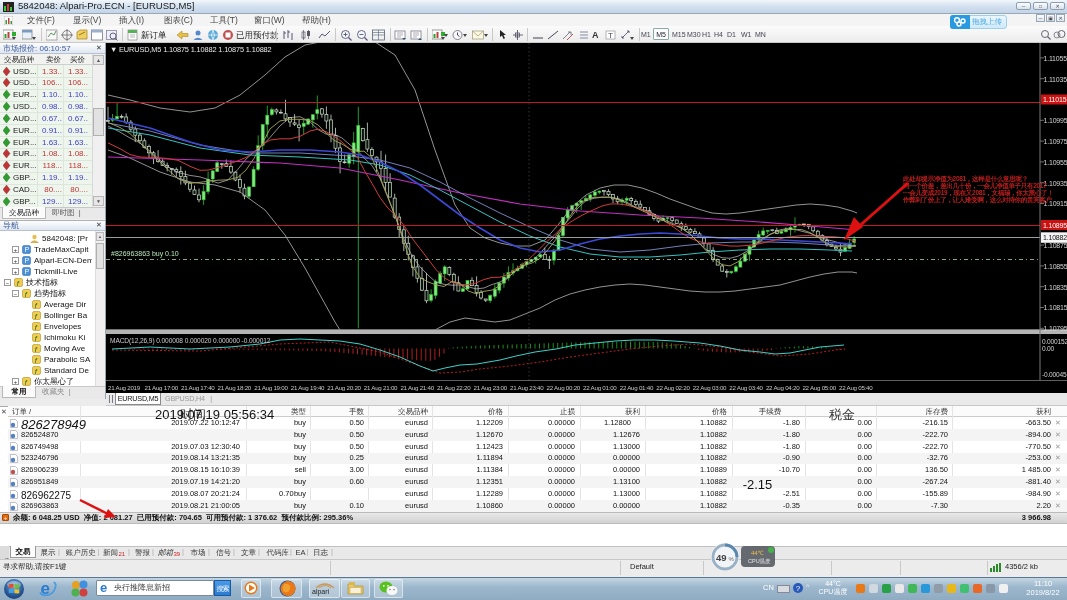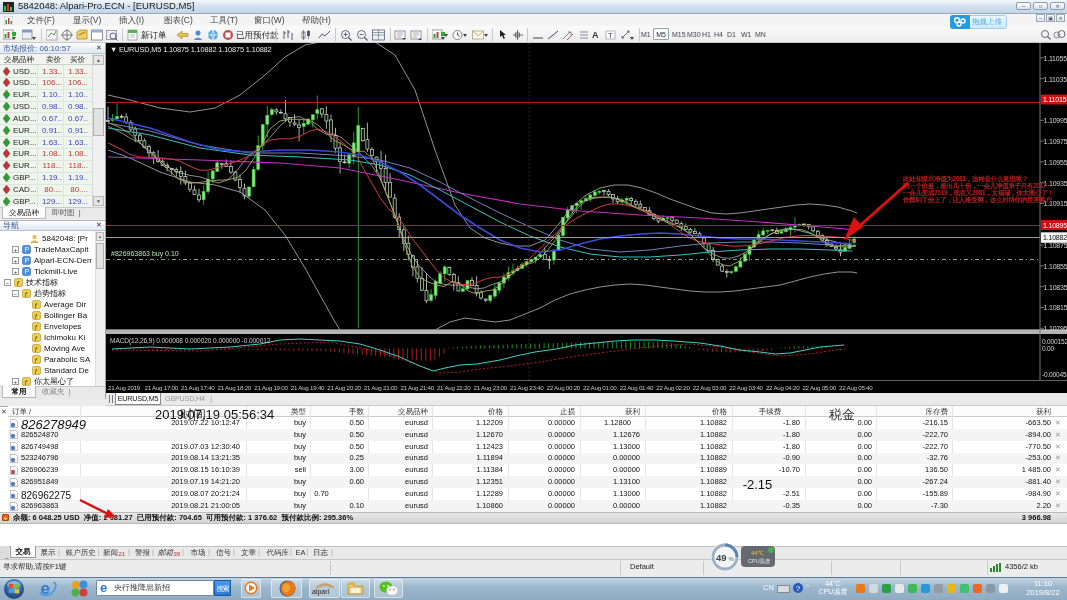--- a/index.html
+++ b/index.html
@@ -1126,7 +1126,7 @@
 <div style="position:absolute;left:21px;top:489.9px;font-size:10px;color:#111;text-align:center;">826962275</div>
 <div style="position:absolute;left:155px;top:489.9px;width:85px;text-align:right;font-size:7.5px;color:#111;">2019.08.07 20:21:24</div>
 <div style="position:absolute;left:221px;top:489.9px;width:85px;text-align:right;font-size:7.5px;color:#111;">buy</div>
-<div style="position:absolute;left:279px;top:489.9px;width:85px;text-align:center;font-size:7.5px;color:#111;">0.70</div>
+<div style="position:absolute;left:279px;top:489.9px;width:85px;text-align:left;font-size:7.5px;color:#111;">0.70</div>
 <div style="position:absolute;left:343px;top:489.9px;width:85px;text-align:right;font-size:7.5px;color:#111;">eurusd</div>
 <div style="position:absolute;left:418px;top:489.9px;width:85px;text-align:right;font-size:7.5px;color:#111;">1.12289</div>
 <div style="position:absolute;left:490px;top:489.9px;width:85px;text-align:right;font-size:7.5px;color:#111;">0.00000</div>

